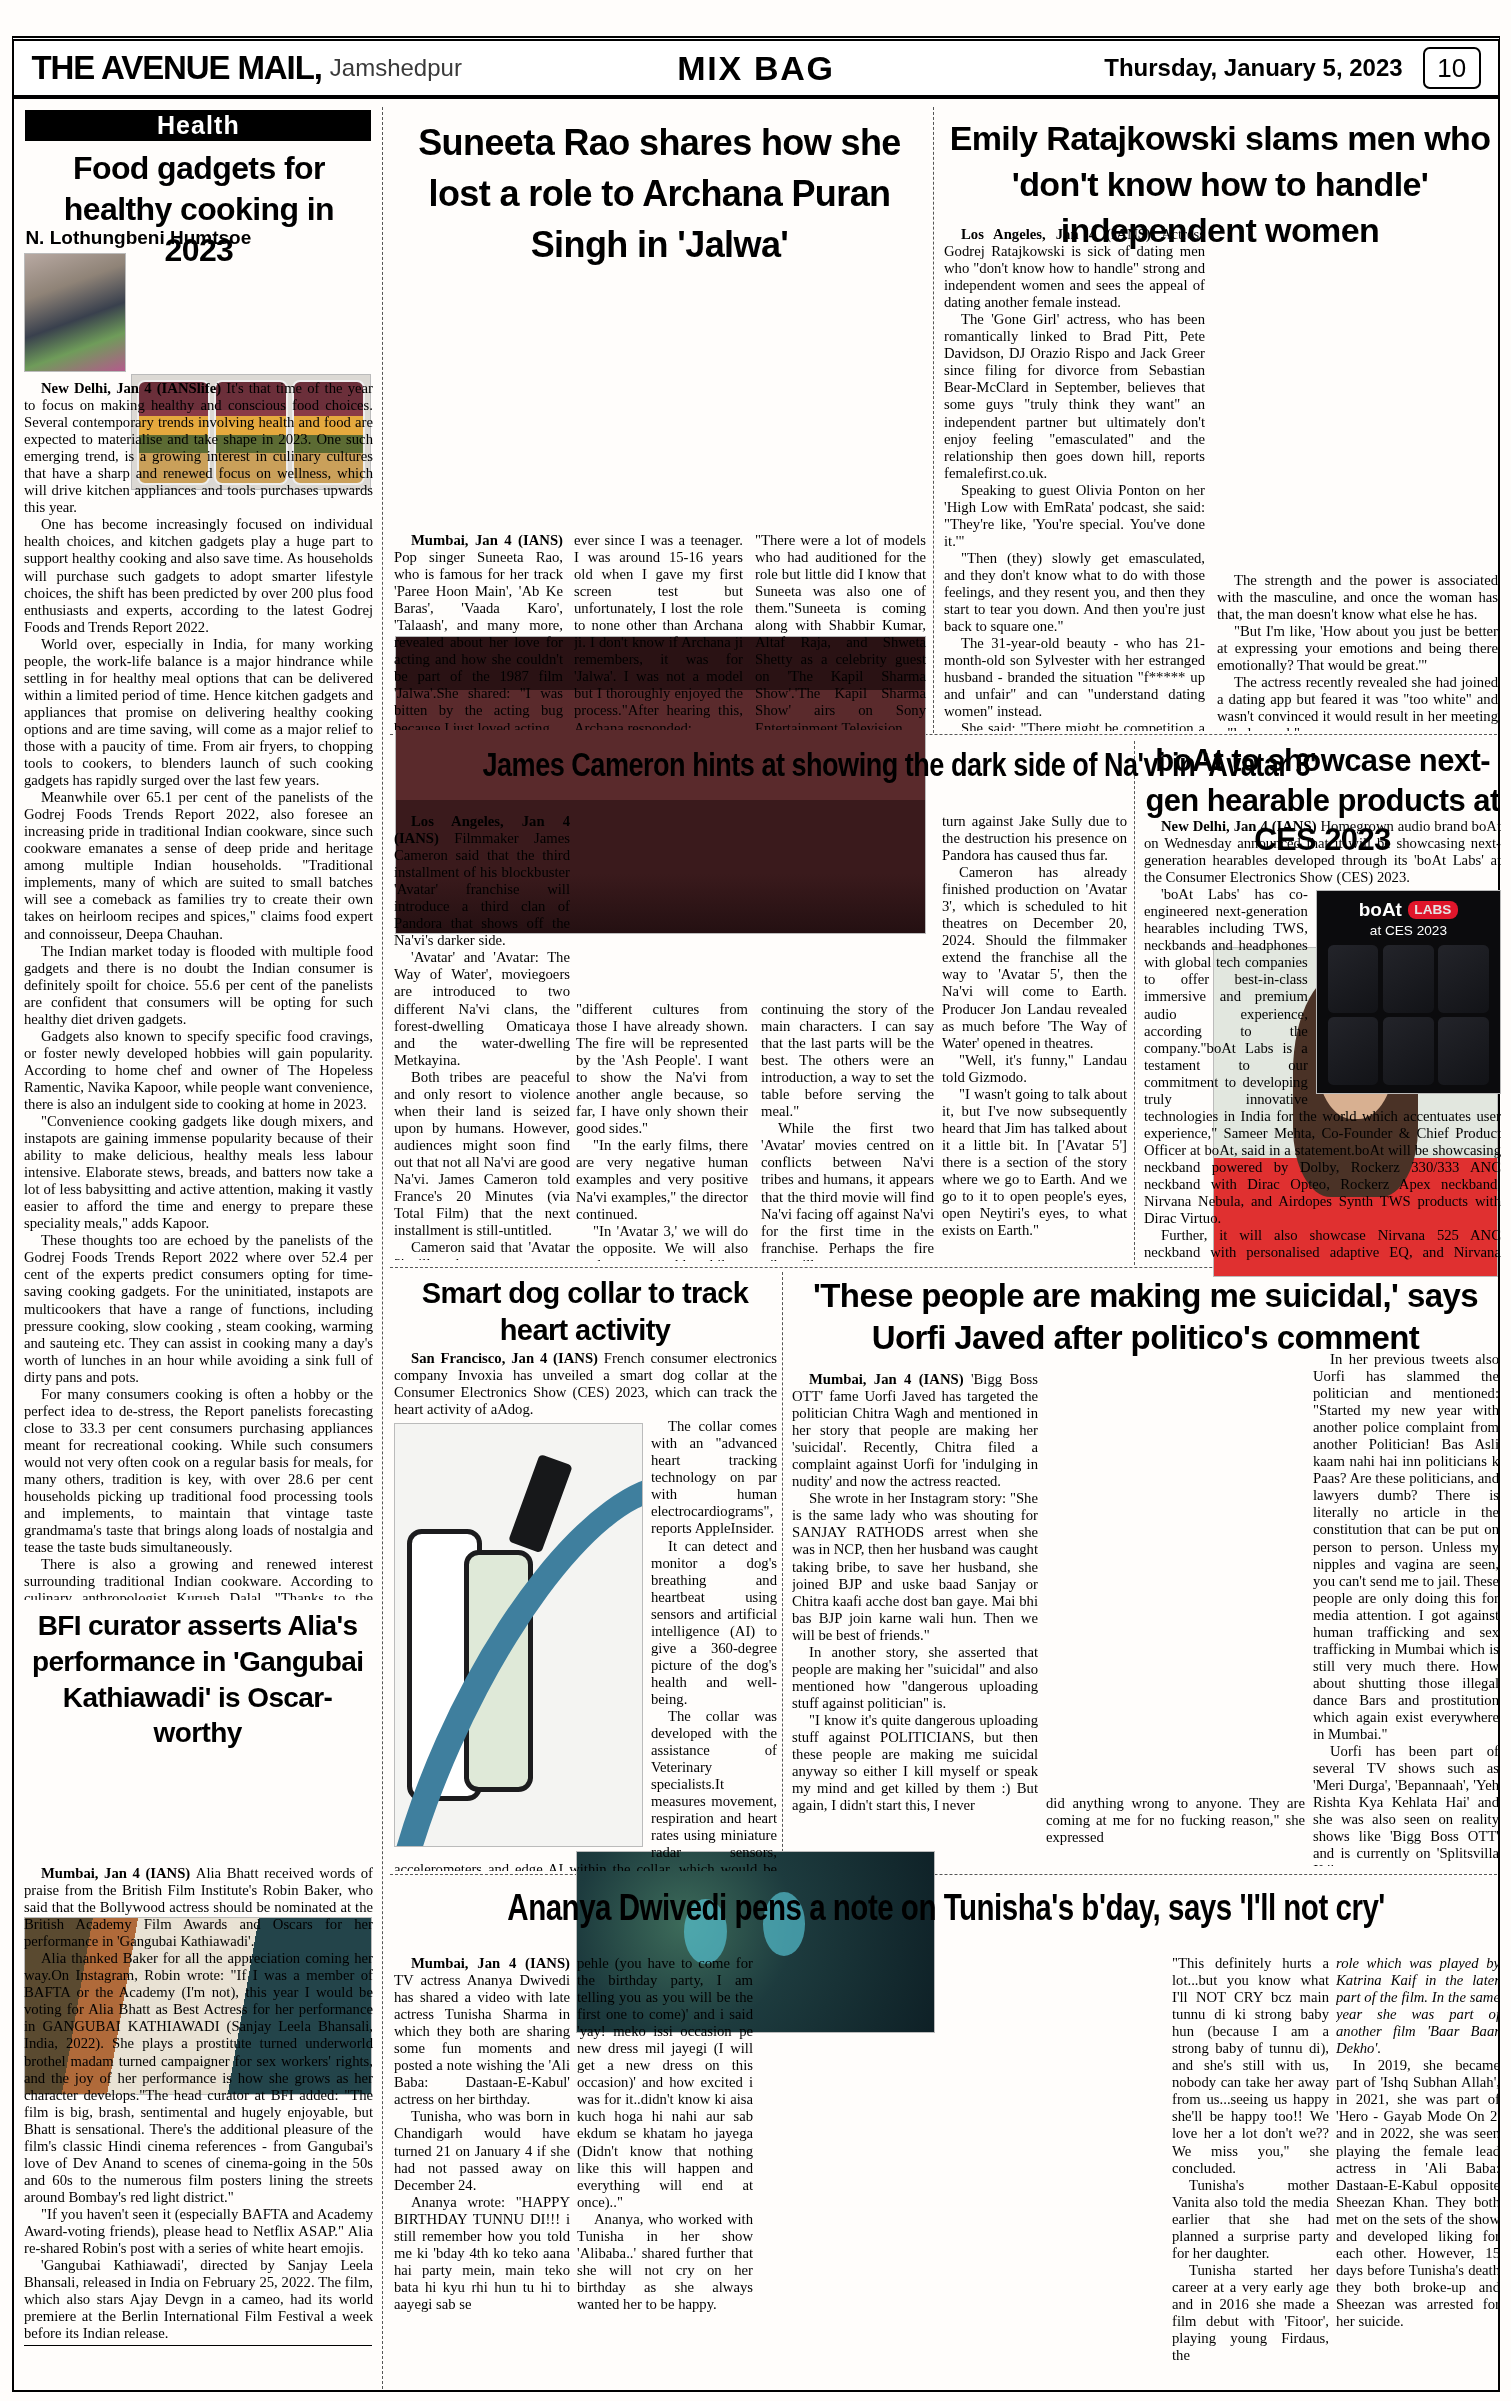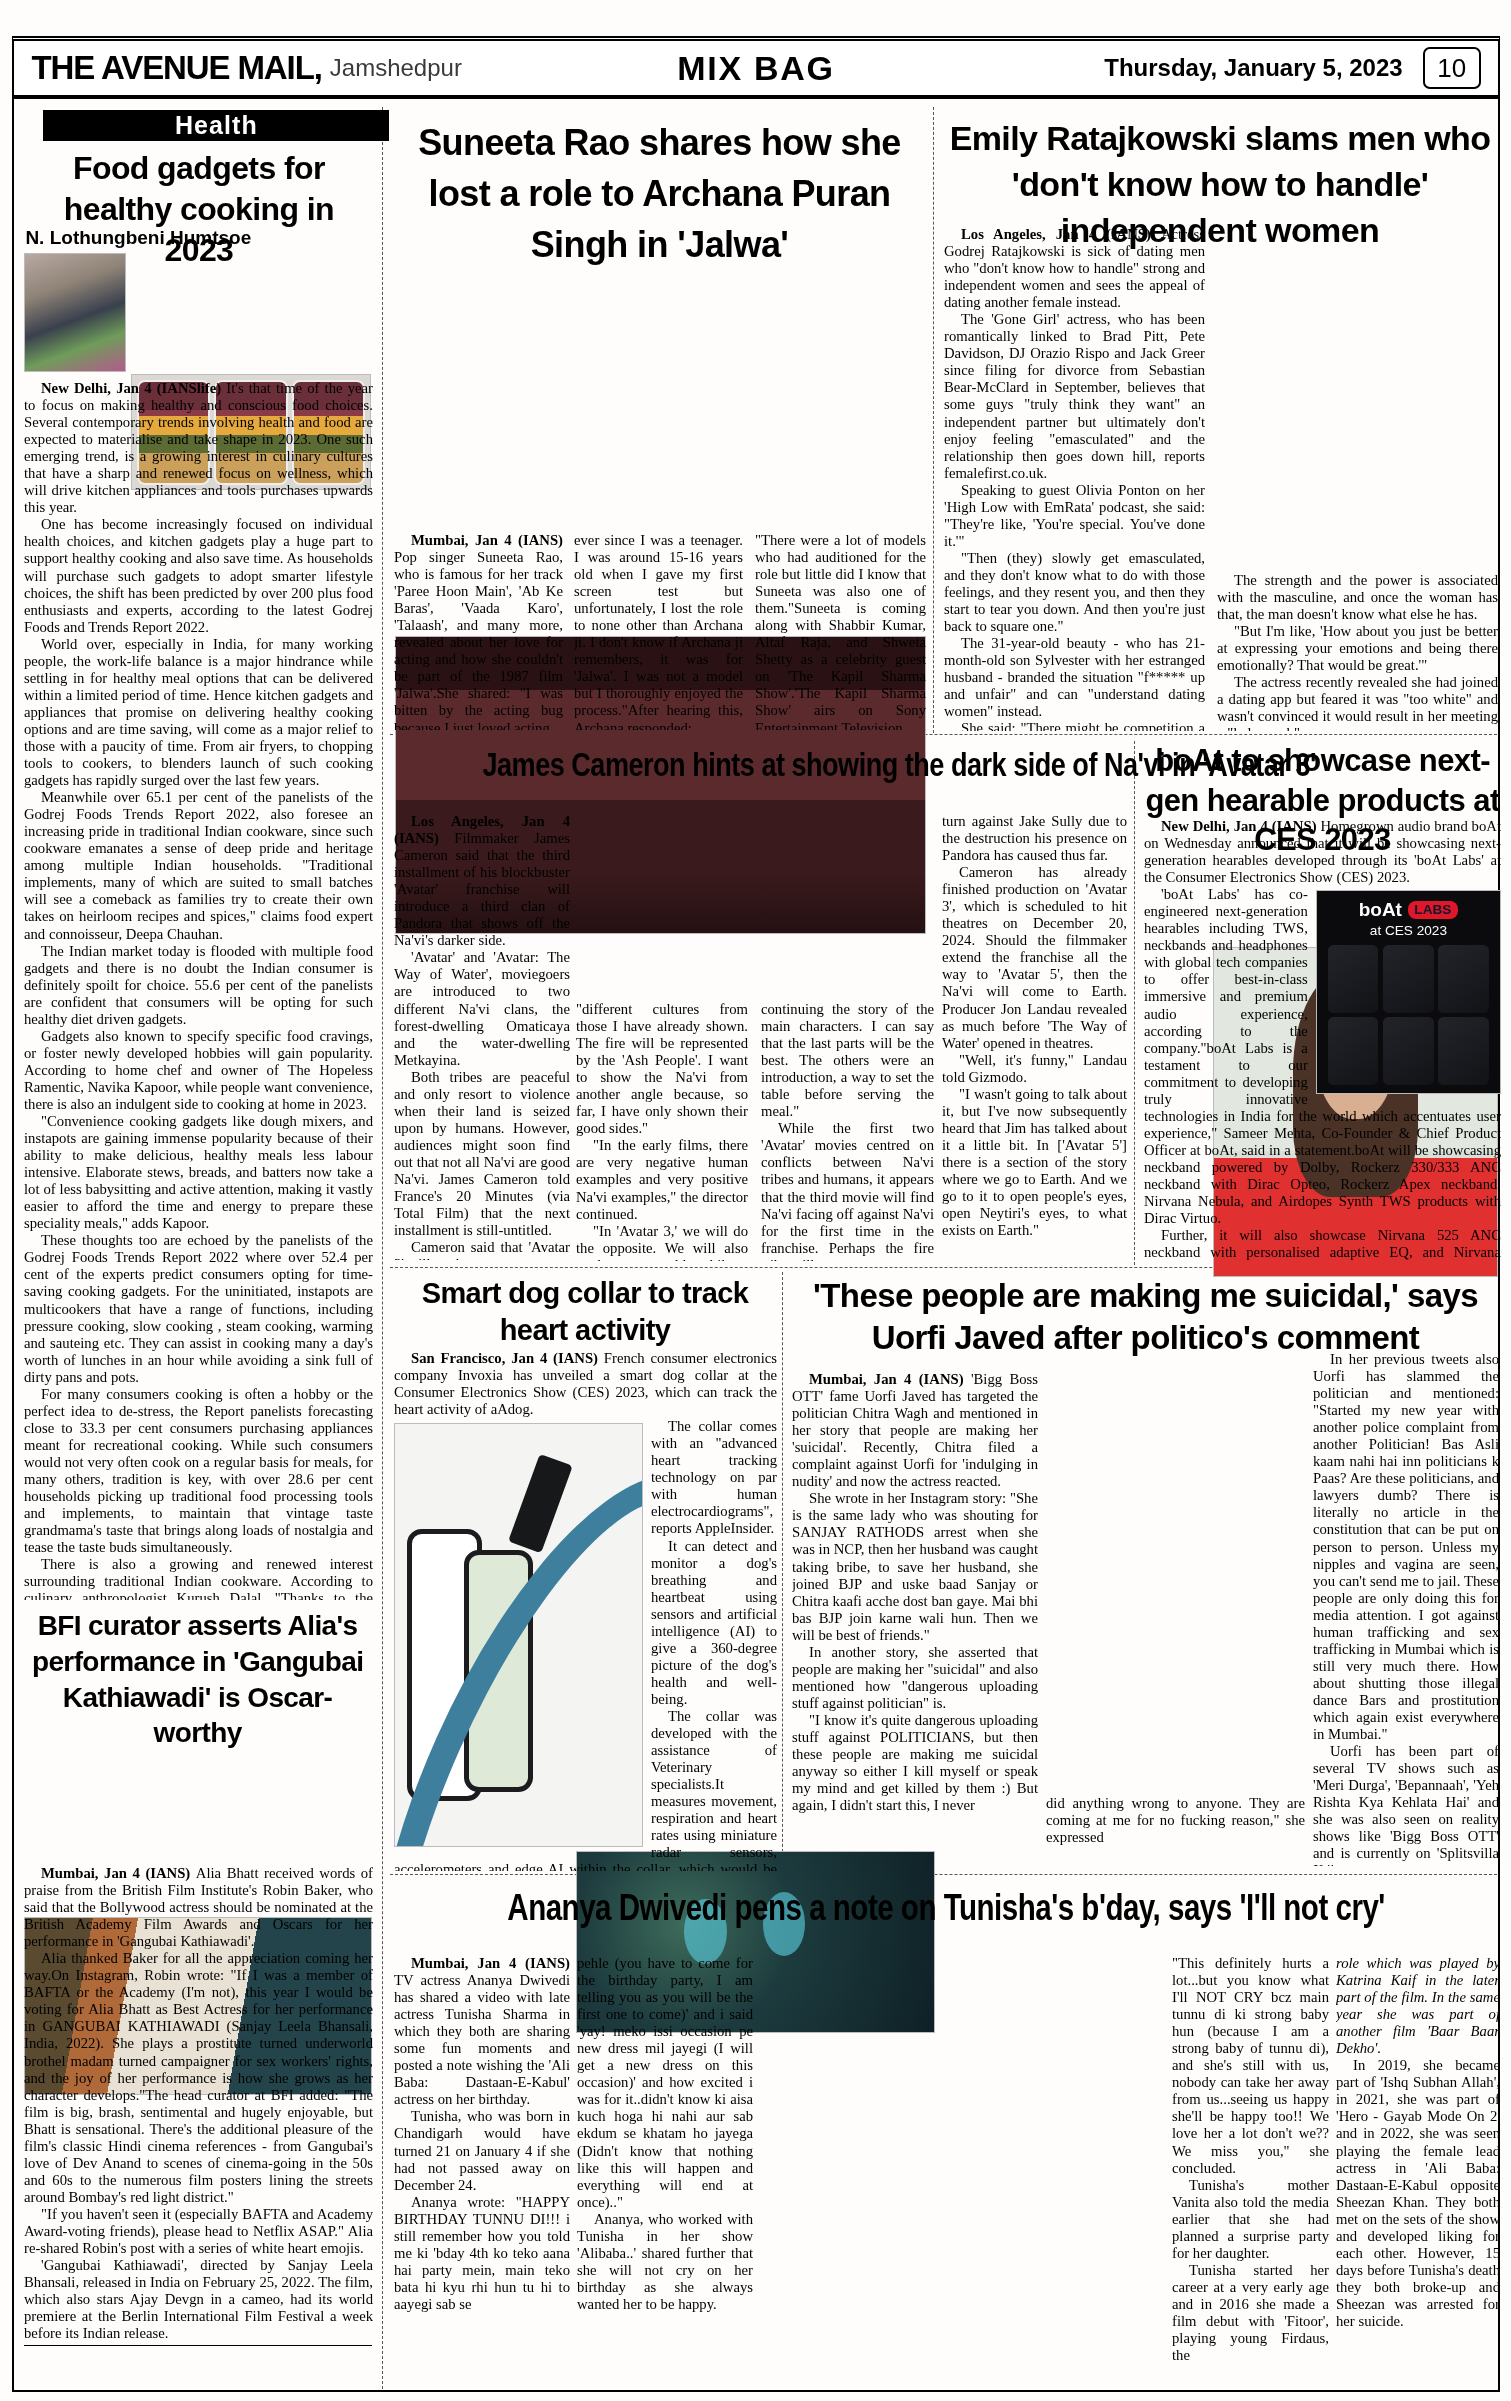--- a/index.html
+++ b/index.html
@@ -81,7 +81,7 @@
   <div class="abs dashv" style="left:782px;top:1272px;height:600px;"></div>
   <div class="abs dashh" style="left:390px;top:1874px;width:1107px;"></div>
 
-  <div class="abs sectionbar" style="left:25.4px;top:110px;width:346px;height:31px;margin-left:18px;">Health</div>
+  <div class="abs sectionbar" style="left:25.4px;top:110px;width:346px;height:31px;">Health</div>
   <div class="abs hl" style="left:25.4px;top:148px;width:347px;font-size:32px;">Food gadgets for healthy cooking in 2023</div>
   <div class="abs byline" style="left:25.4px;top:227px;width:347px;">N. Lothungbeni Humtsoe</div>
   <div class="abs photo ph-portrait" style="left:24px;top:253px;width:102px;height:119px;"></div>

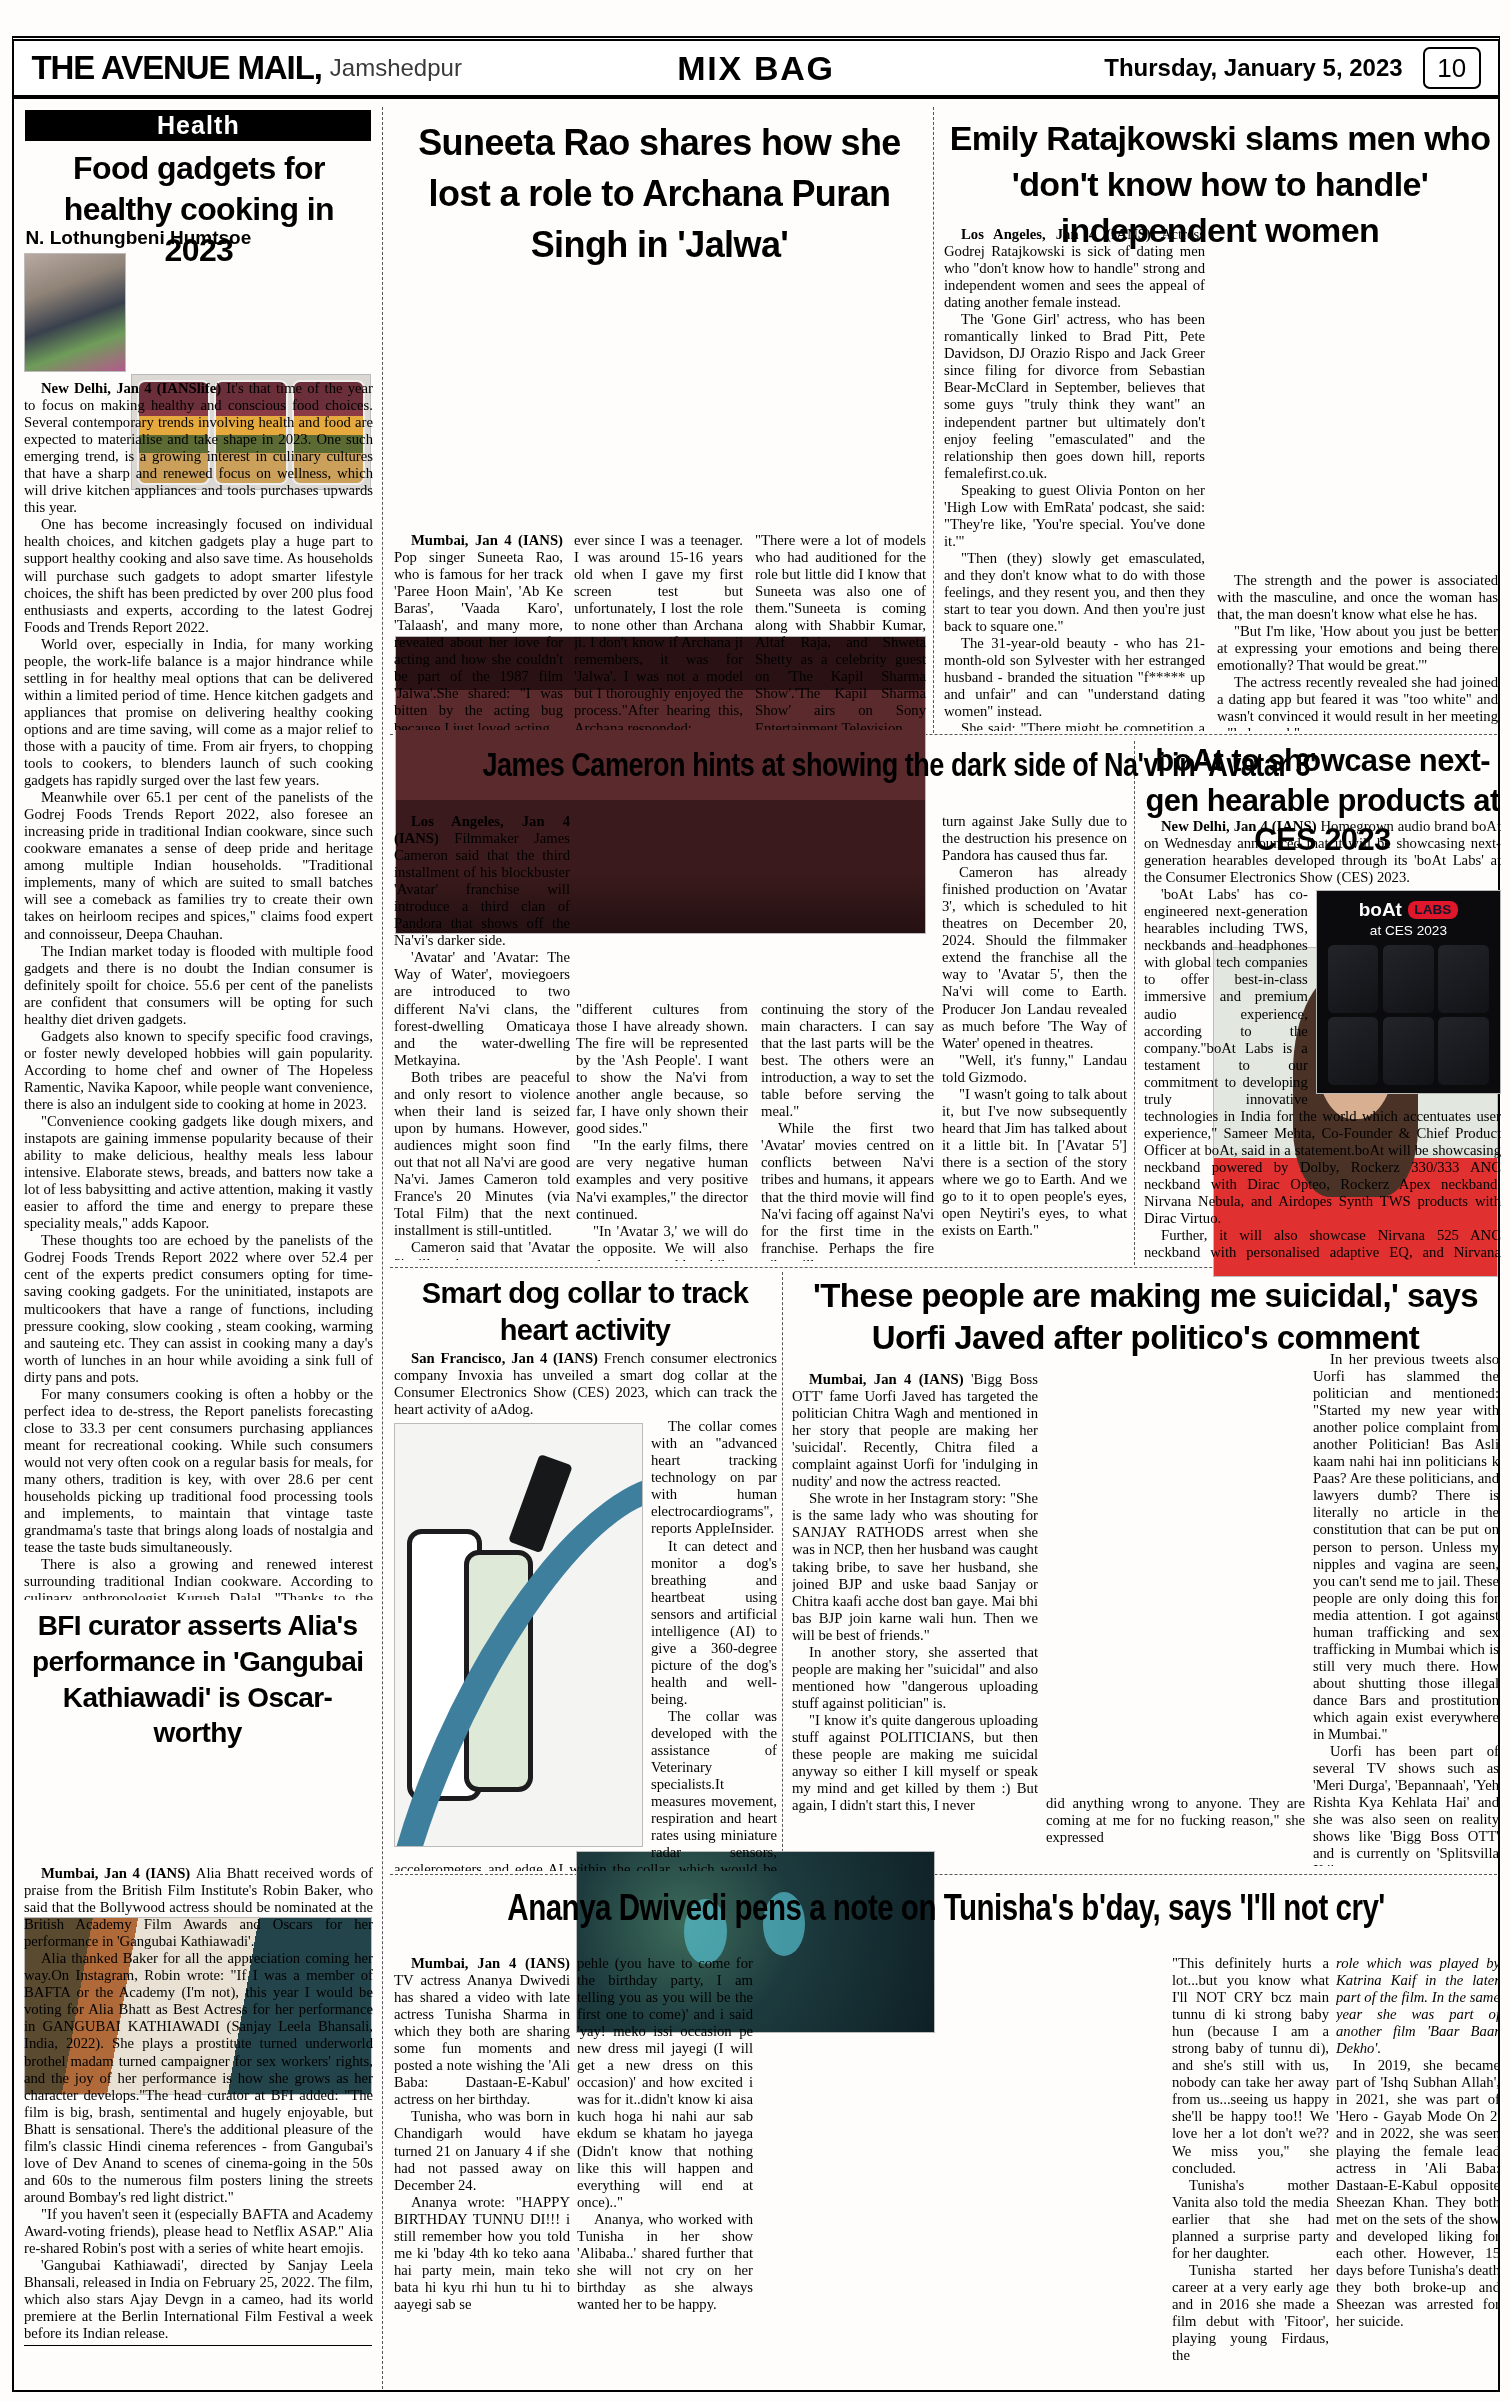--- a/index.html
+++ b/index.html
@@ -53,7 +53,7 @@
   .ph-boat{background:#0b0b0d;color:#fff;display:flex;flex-direction:column;align-items:center;padding:8px 5.6px;}
   .boatbrandrow{display:flex;align-items:center;gap:5.6px;font-family:"Liberation Sans",sans-serif;}
   .boatbrand{font-weight:900;font-size:19px;}
-  .boatlabs{background:#e0162b;color:#0f172a;font-weight:900;font-size:13.6px;padding:1.1px 6.8px;border-radius:8px;}
+  .boatlabs{background:#e0162b;color:#e5e5e5;font-weight:900;font-size:13.6px;padding:1.1px 6.8px;border-radius:8px;}
   .boatevent{font-family:"Liberation Sans",sans-serif;font-size:13.6px;margin-top:2.3px;}
   .boatgrid{display:grid;grid-template-columns:repeat(3,1fr);gap:4.5px;width:94%;margin-top:6.8px;flex:1;}
   .boatgrid div{background:linear-gradient(145deg,#23242a,#121317);border-radius:5.6px;}

